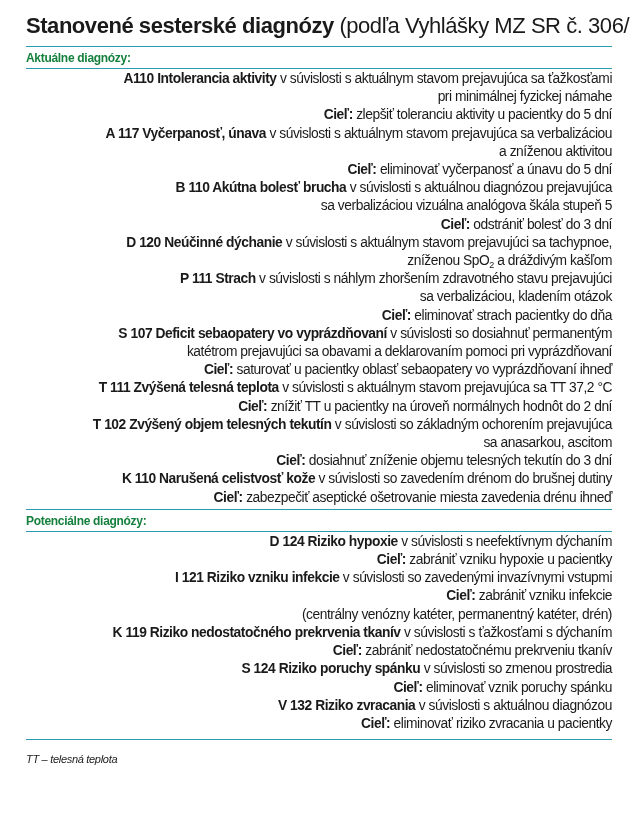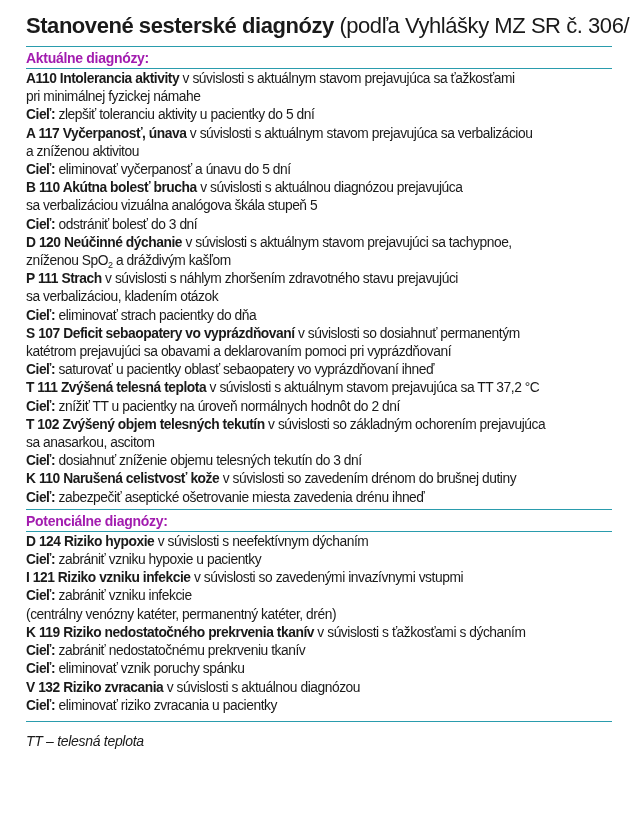--- a/index.html
+++ b/index.html
@@ -16,7 +16,7 @@
   .title b { font-weight: bold; }
   .rule { border-top: 1.5px solid #2a9cad; width: 586px; }
   .section-head {
-    color: #a21caf; font-weight: bold; font-size: 14px; line-height: 18px;
+    color: #15803d; font-weight: bold; font-size: 12px; line-height: 18px;
     letter-spacing: -0.3px; padding: 2px 0 0 0; height: 19px;
     border-bottom: 1.5px solid #2a9cad; margin-bottom: 1px;
   }

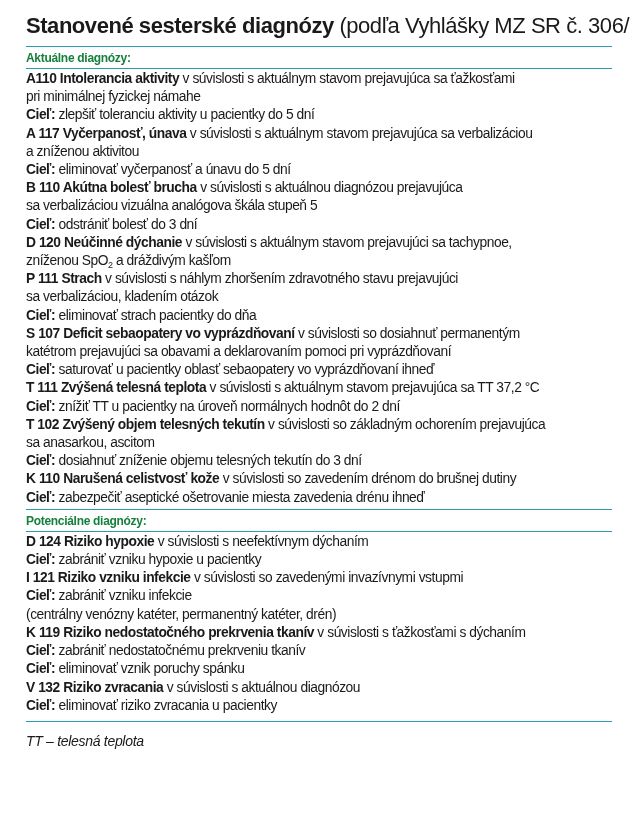--- a/index.html
+++ b/index.html
@@ -21,7 +21,7 @@
     border-bottom: 1.5px solid #2a9cad; margin-bottom: 1px;
   }
   .entries { font-size: 13.8px; line-height: 18.2px; letter-spacing: -0.45px; }
-  .entry .line { white-space: nowrap; }
+  .entry .line { white-space: nowrap; text-align: right; }
   .entry .code { font-weight: bold; }
   .entry .goal-label { font-weight: bold; }
   sub { font-size: 9px; line-height: 0; vertical-align: -3px; }

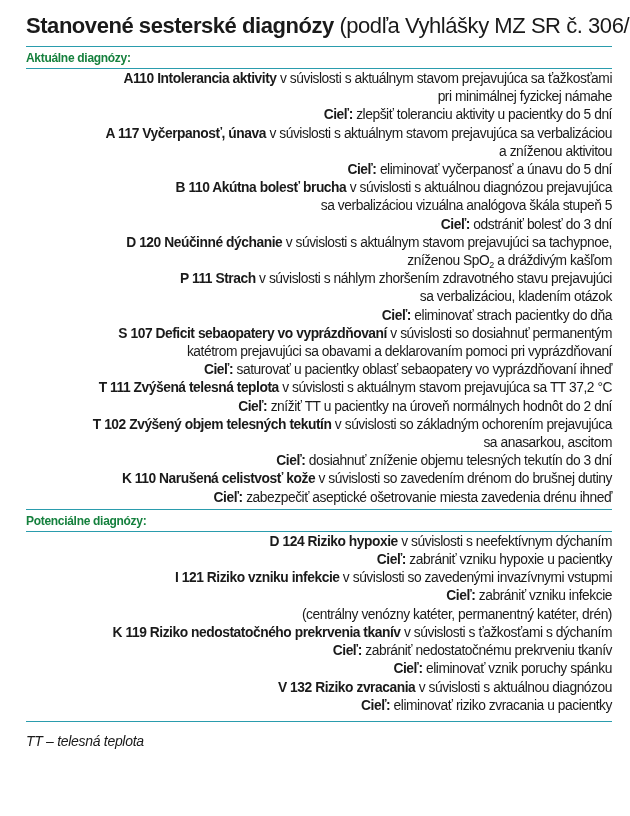--- a/index.html
+++ b/index.html
@@ -117,6 +117,7 @@
     </div>
 
     <div class="entry">
+      <div class="line"><span class="code">S 124 Riziko poruchy spánku</span><span> v súvislosti so zmenou prostredia</span></div>
       <div class="line"><span class="goal-label">Cieľ:</span><span> eliminovať vznik poruchy spánku</span></div>
     </div>
 

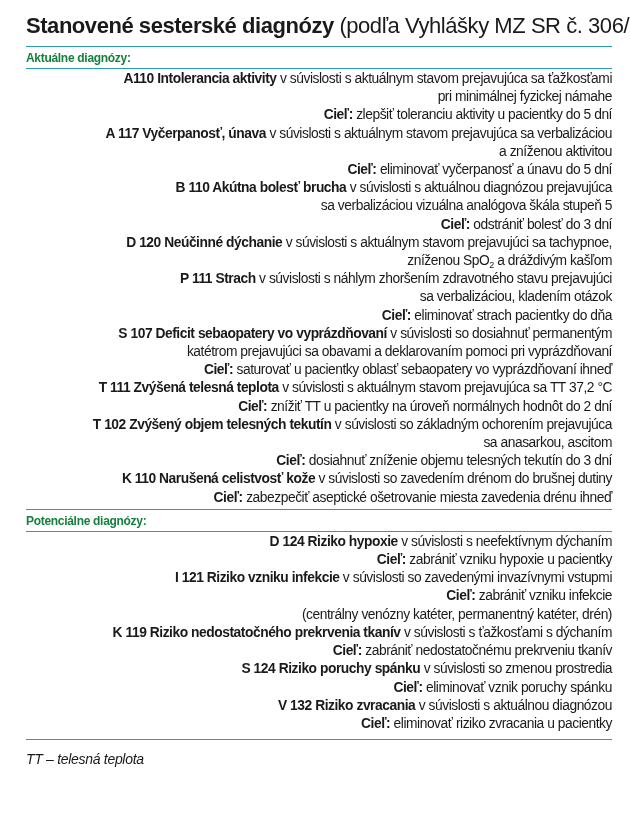--- a/index.html
+++ b/index.html
@@ -26,7 +26,7 @@
   .entry .goal-label { font-weight: bold; }
   sub { font-size: 9px; line-height: 0; vertical-align: -3px; }
   .footnote {
-    font-style: italic; font-size: 14px; line-height: 18px; letter-spacing: -0.3px;
+    font-style: italic; font-size: 11px; line-height: 18px; letter-spacing: -0.3px;
     padding-top: 10px;
   }
   .sec-gap { height: 2px; }

